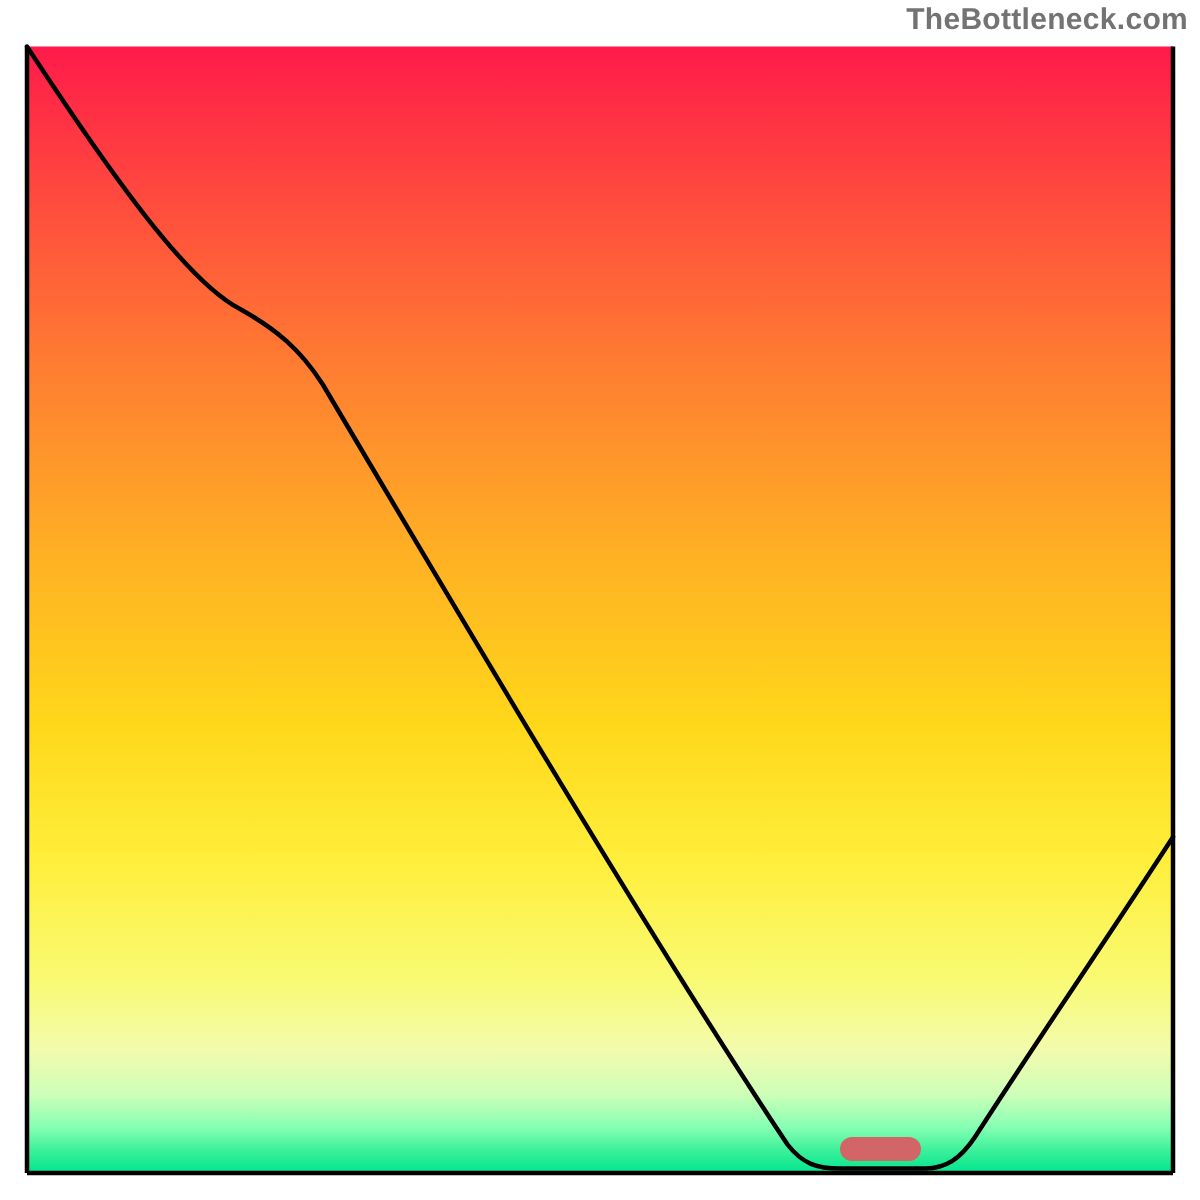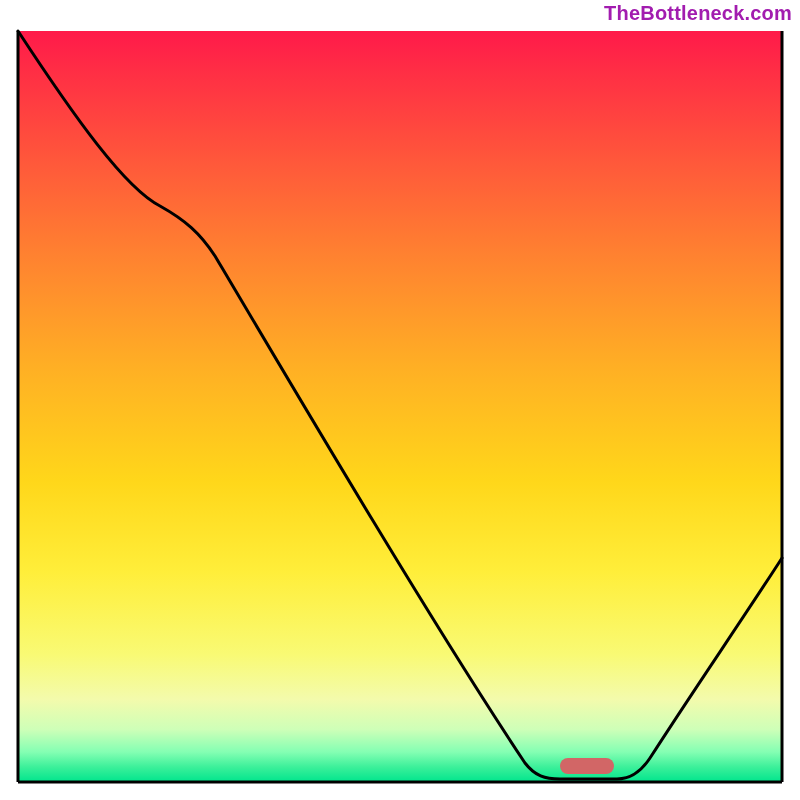--- a/index.html
+++ b/index.html
@@ -22,7 +22,7 @@
     right: 8px;
     font-size: 20px;
     font-weight: bold;
-    color: #a21caf;
+    color: #737373;
     letter-spacing: 0.2px;
     z-index: 10;
   }

